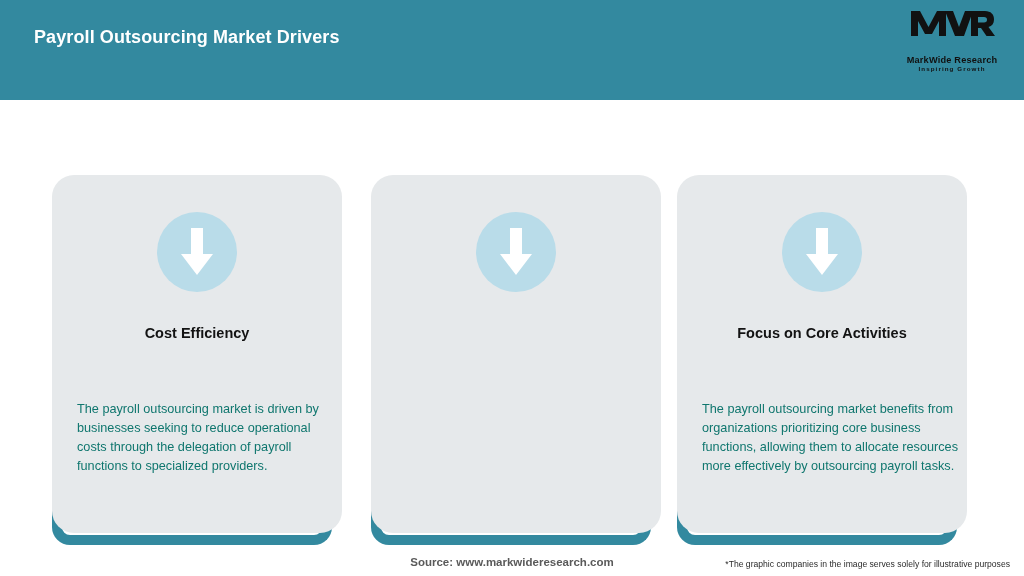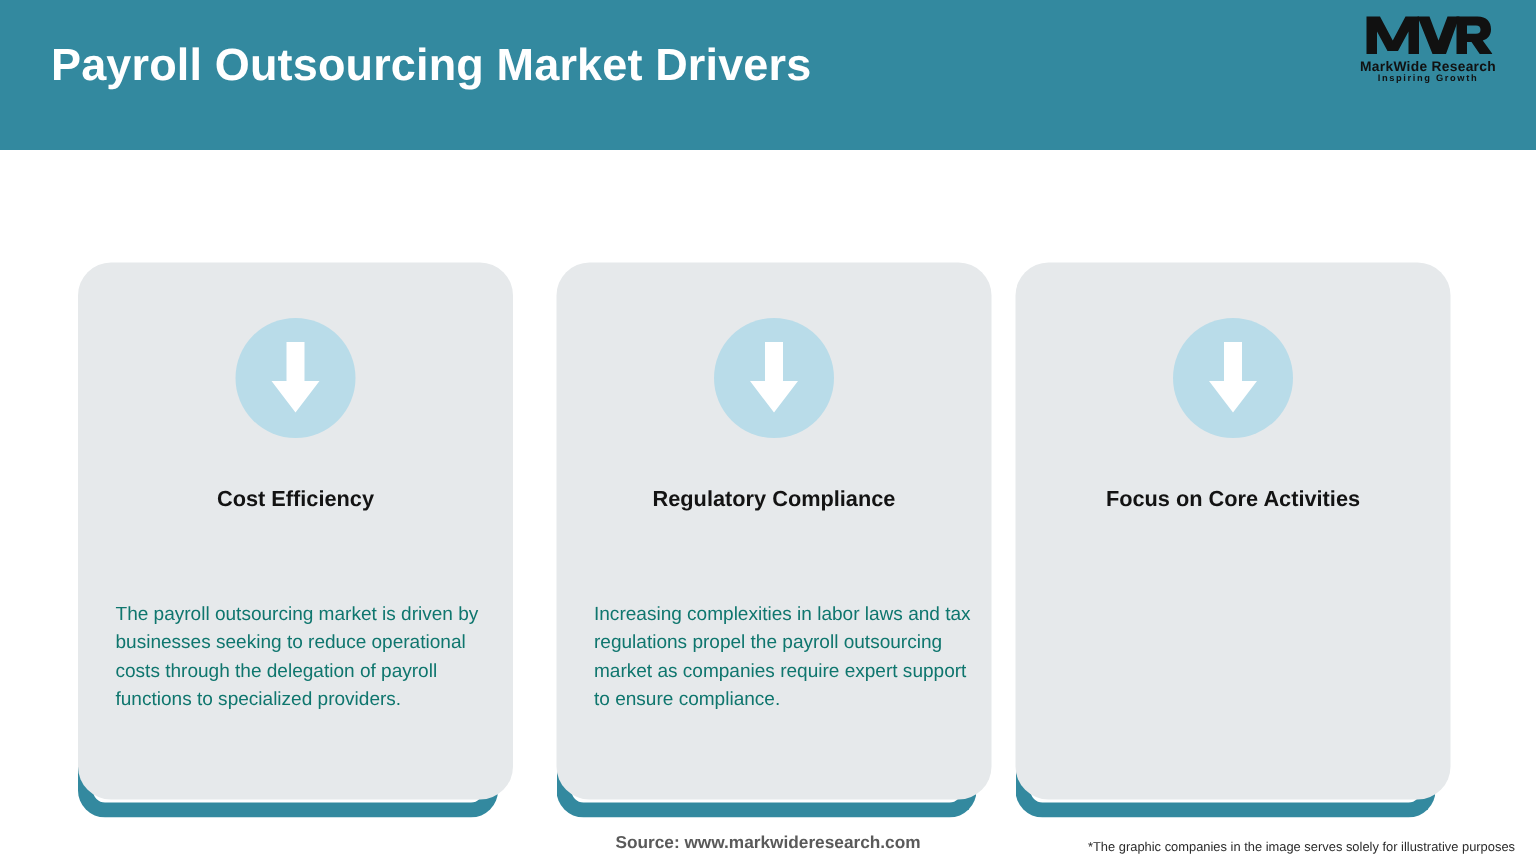--- a/index.html
+++ b/index.html
@@ -28,7 +28,7 @@
     position: absolute;
     left: 34px;
     top: 27px;
-    font-size: 30px;
+    font-size: 18px;
     font-weight: bold;
     color: #ffffff;
     letter-spacing: 0.1px;

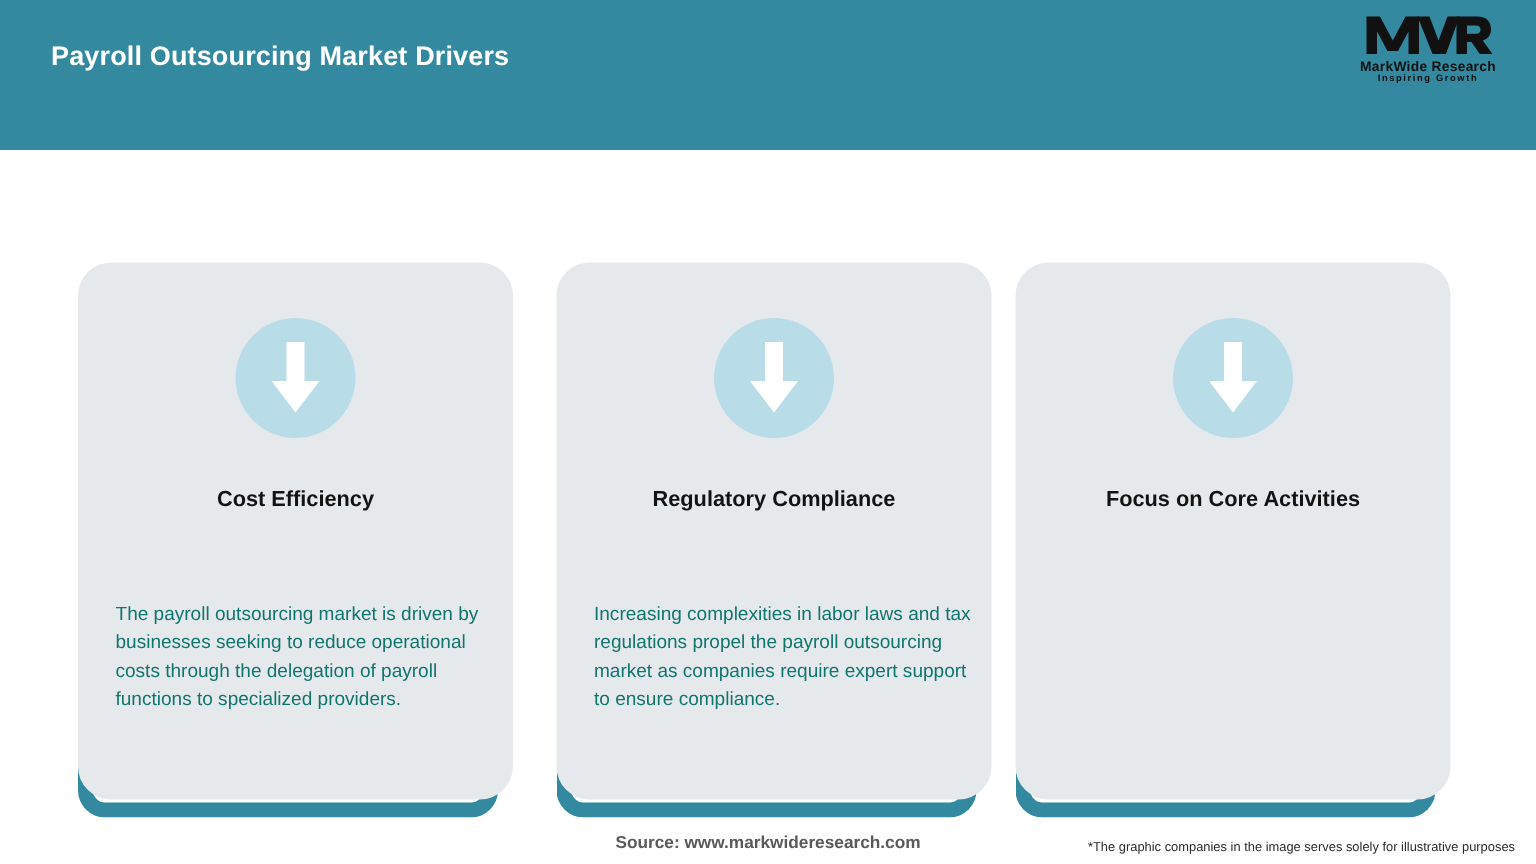--- a/index.html
+++ b/index.html
@@ -55,7 +55,7 @@
     color: #111111;
     letter-spacing: 0.2px;
     line-height: 10px;
-    margin-top: 1px;
+    margin-top: 17px;
   }
   #logo-tagline {
     display: block;

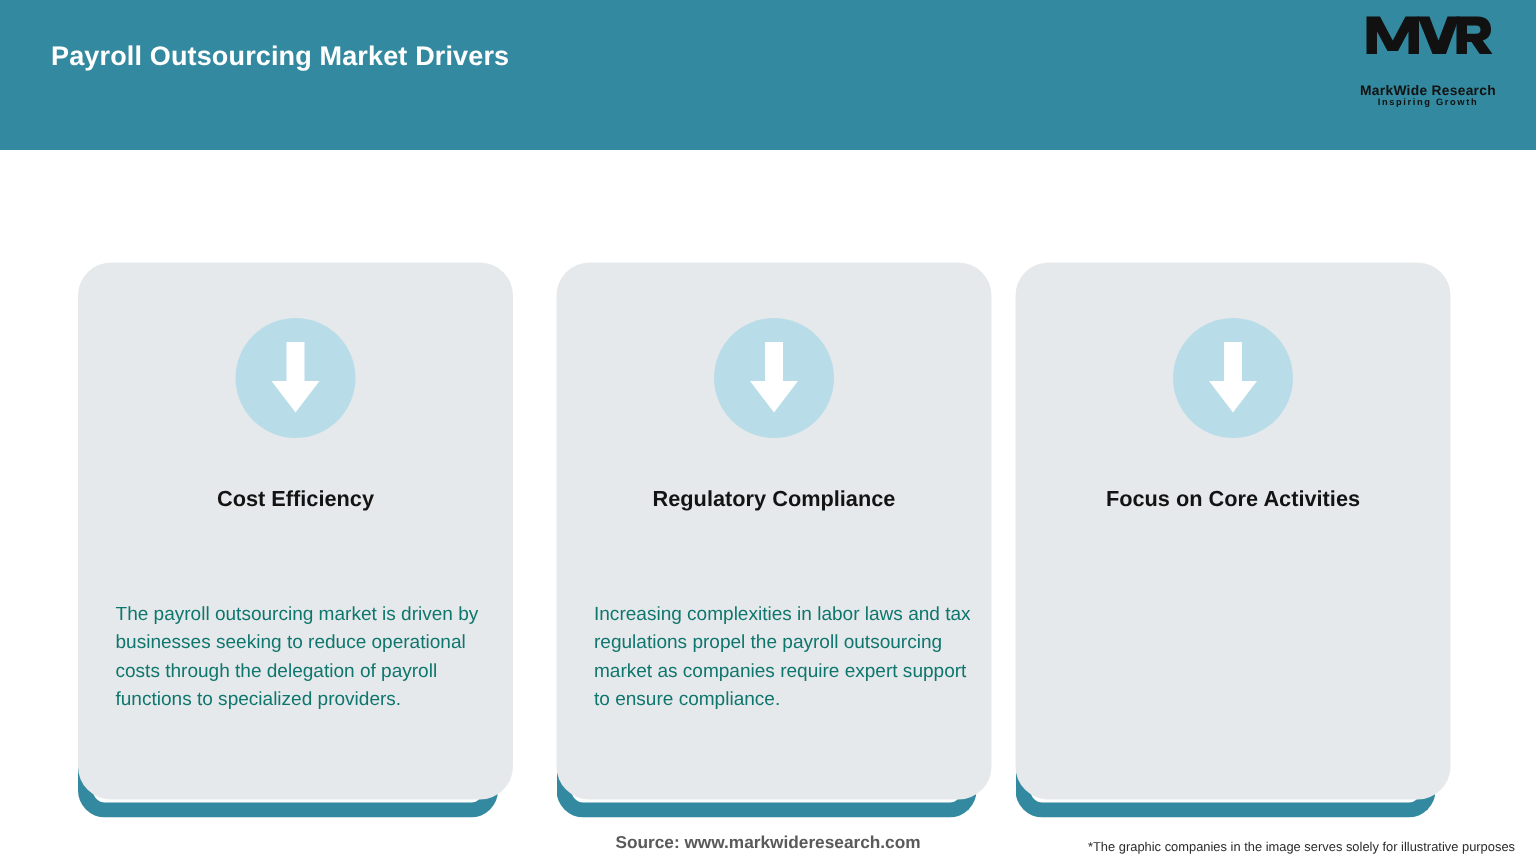--- a/index.html
+++ b/index.html
@@ -204,7 +204,6 @@
           <path d="M12 0 L24 0 L24 26 L34 26 L18 47 L2 26 L12 26 Z" fill="#FFFFFF"></path>
         </svg>
       </div>
-      <div class="card-heading">Regulatory Compliance</div>
       <div class="card-body">Increasing complexities in labor laws and tax regulations propel the payroll outsourcing market as companies require expert support to ensure compliance.</div>
     </div>
   </div>

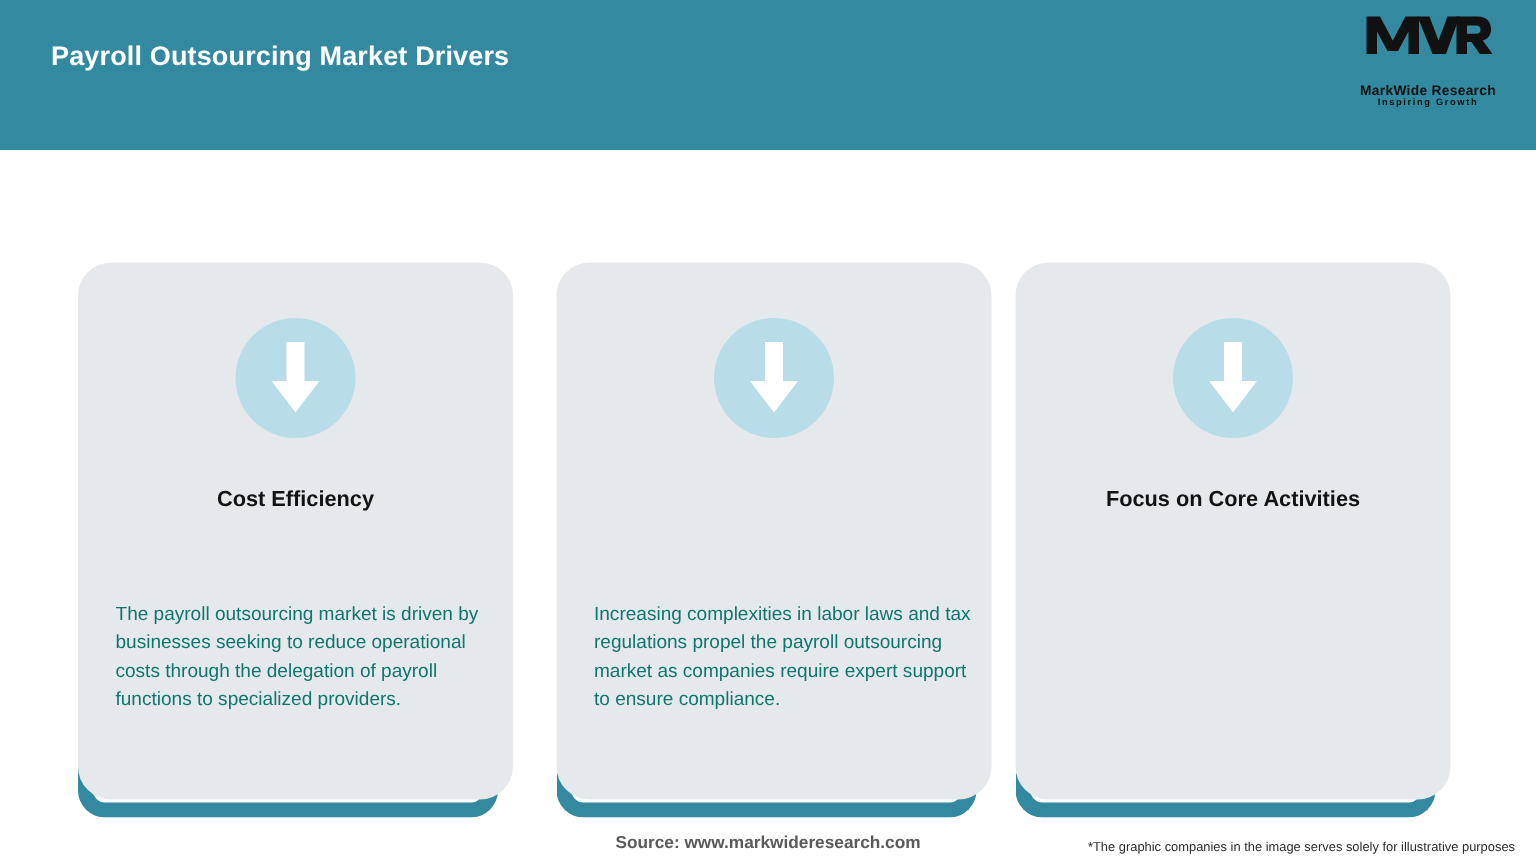--- a/index.html
+++ b/index.html
@@ -204,7 +204,6 @@
           <path d="M12 0 L24 0 L24 26 L34 26 L18 47 L2 26 L12 26 Z" fill="#FFFFFF"></path>
         </svg>
       </div>
-      <div class="card-body">Increasing complexities in labor laws and tax regulations propel the payroll outsourcing market as companies require expert support to ensure compliance.</div>
     </div>
   </div>
 

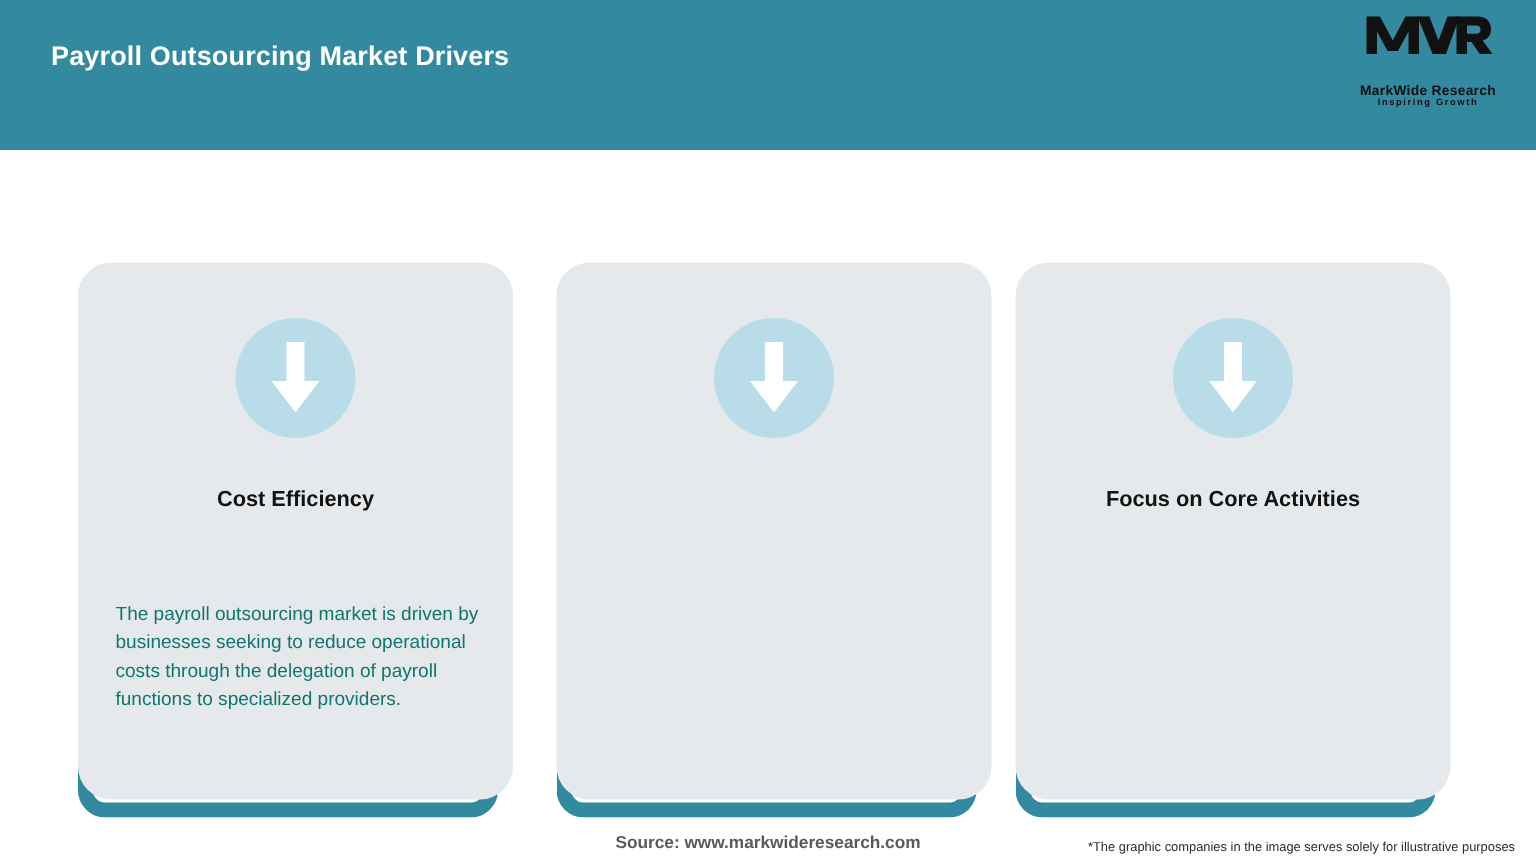--- a/index.html
+++ b/index.html
@@ -216,6 +216,7 @@
         </svg>
       </div>
       <div class="card-heading">Focus on Core Activities</div>
+      <div class="card-body">The payroll outsourcing market benefits from organizations prioritizing core business functions, allowing them to allocate resources more effectively by outsourcing payroll tasks.</div>
     </div>
   </div>
 

